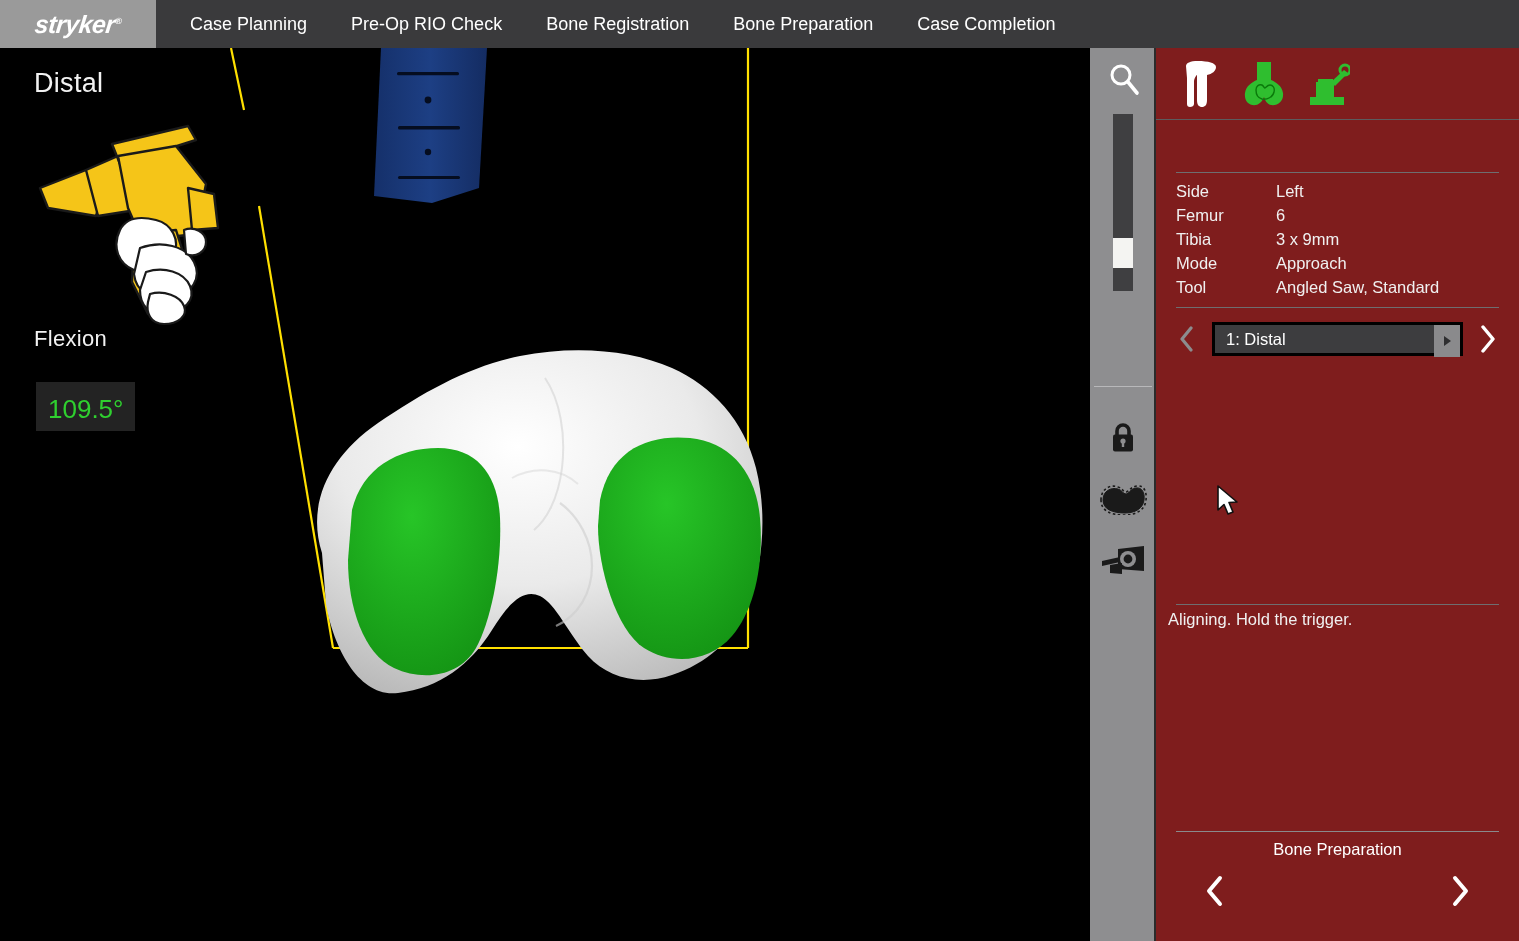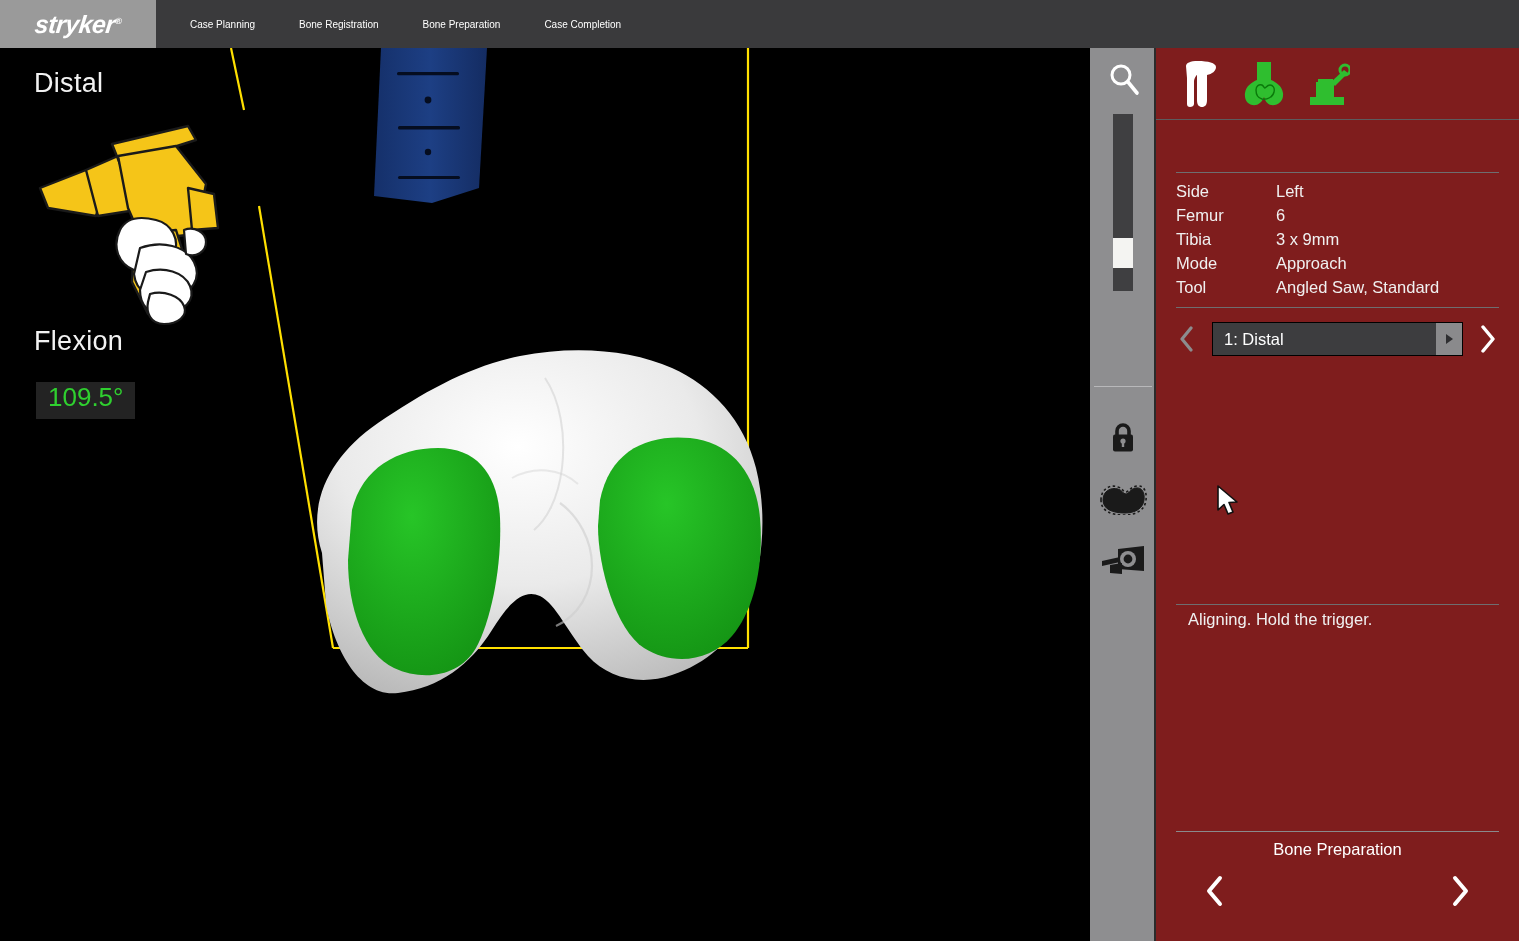--- a/index.html
+++ b/index.html
@@ -30,7 +30,7 @@
   .logo-text sup { font-size:9px; vertical-align:super; font-style:normal; }
   .nav { display:flex; align-items:center; flex:1; height:48px; }
   .nav-item {
-    color:#ffffff; font-size:10px; padding:8px 22px; height:48px;
+    color:#ffffff; font-size:18px; padding:8px 22px; height:48px;
     display:flex; align-items:center; cursor:pointer; white-space:nowrap;
   }
   .nav-item:first-child { margin-left:12px; }

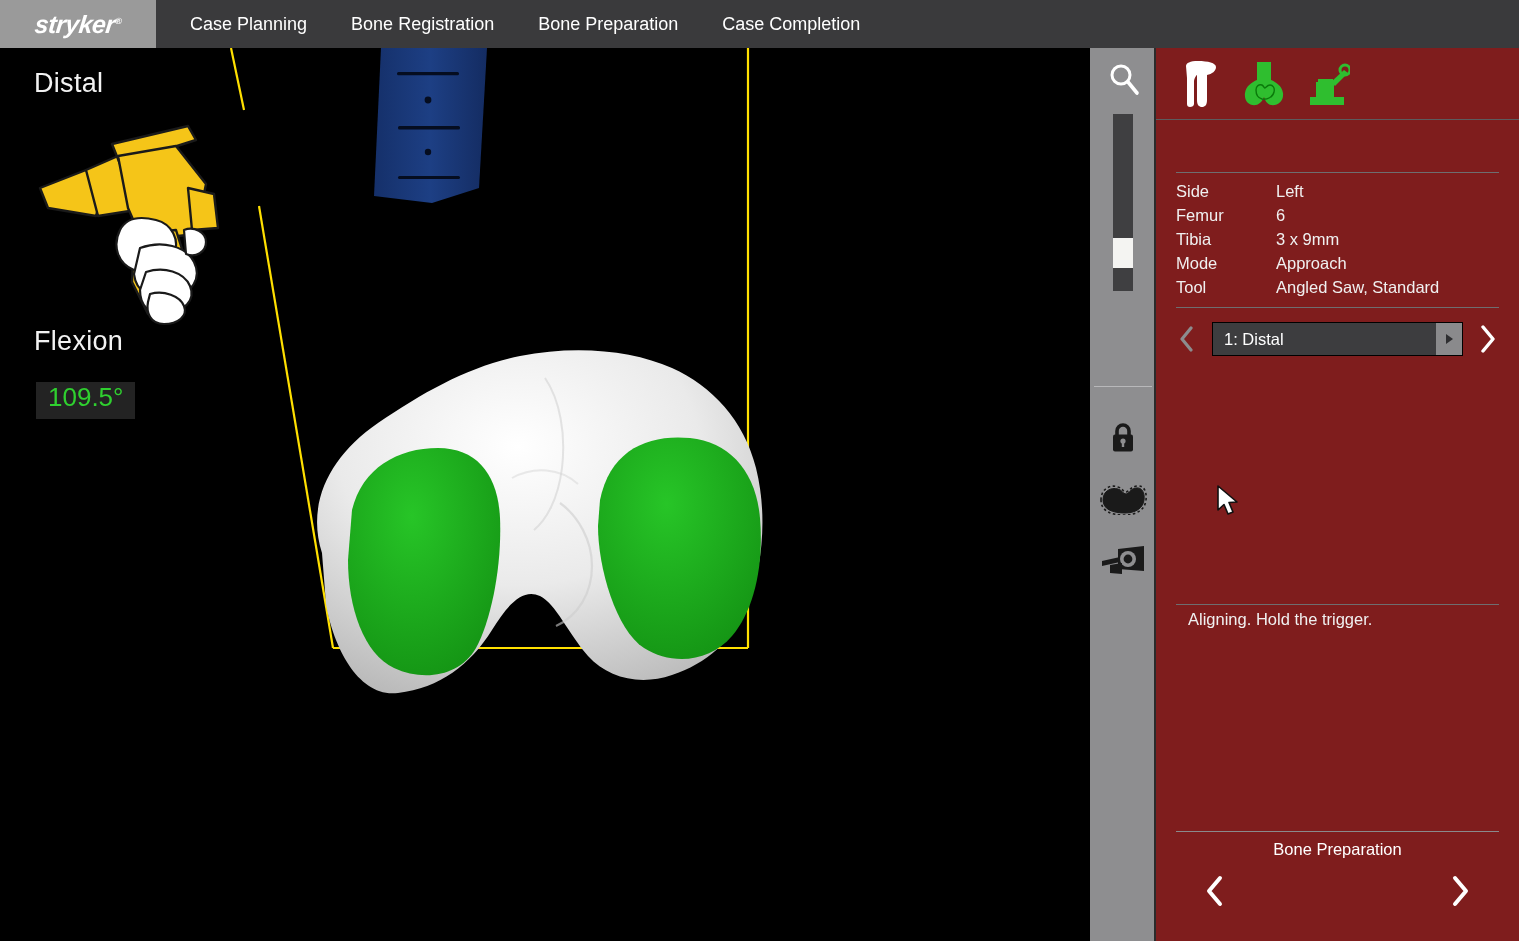--- a/index.html
+++ b/index.html
@@ -154,6 +154,7 @@
     </div>
     <div class="nav">
       <div class="nav-item">Case Planning</div>
+      <div class="nav-item">Pre-Op RIO Check</div>
       <div class="nav-item">Bone Registration</div>
       <div class="nav-item">Bone Preparation</div>
       <div class="nav-item">Case Completion</div>

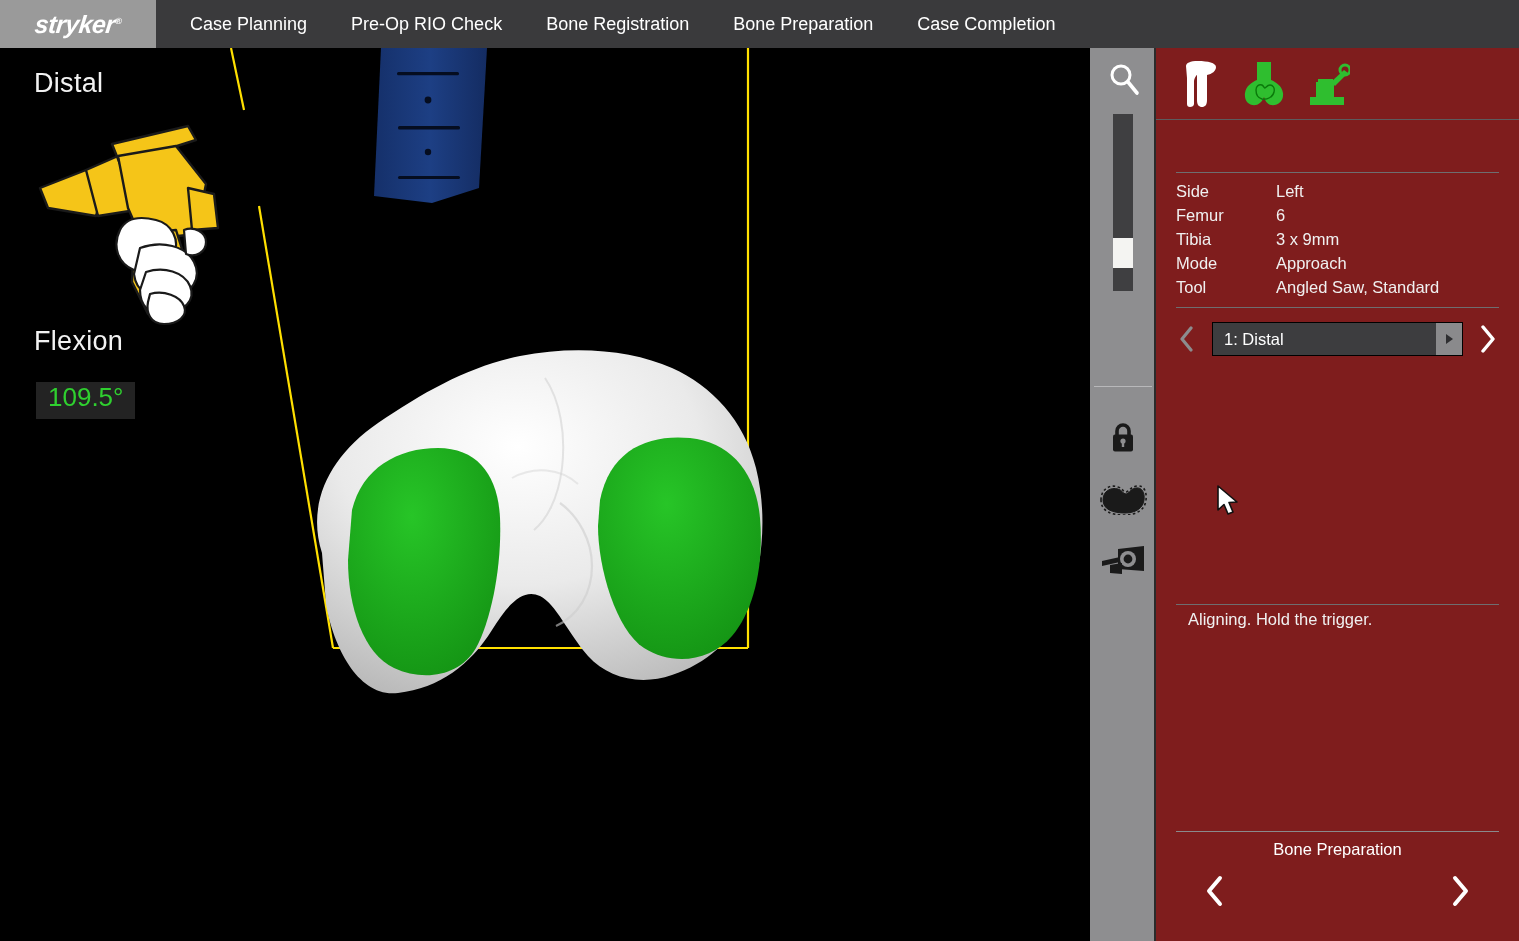--- a/index.html
+++ b/index.html
@@ -54,7 +54,7 @@
   }
   .label-flexion {
     position:absolute; left:34px; top:278px;
-    color:#f2f2f2; font-size:27px; letter-spacing:0.3px;
+    color:#f2f2f2; font-size:22px; letter-spacing:0.3px;
   }
   .flexion-box {
     position:absolute; left:36px; top:334px;

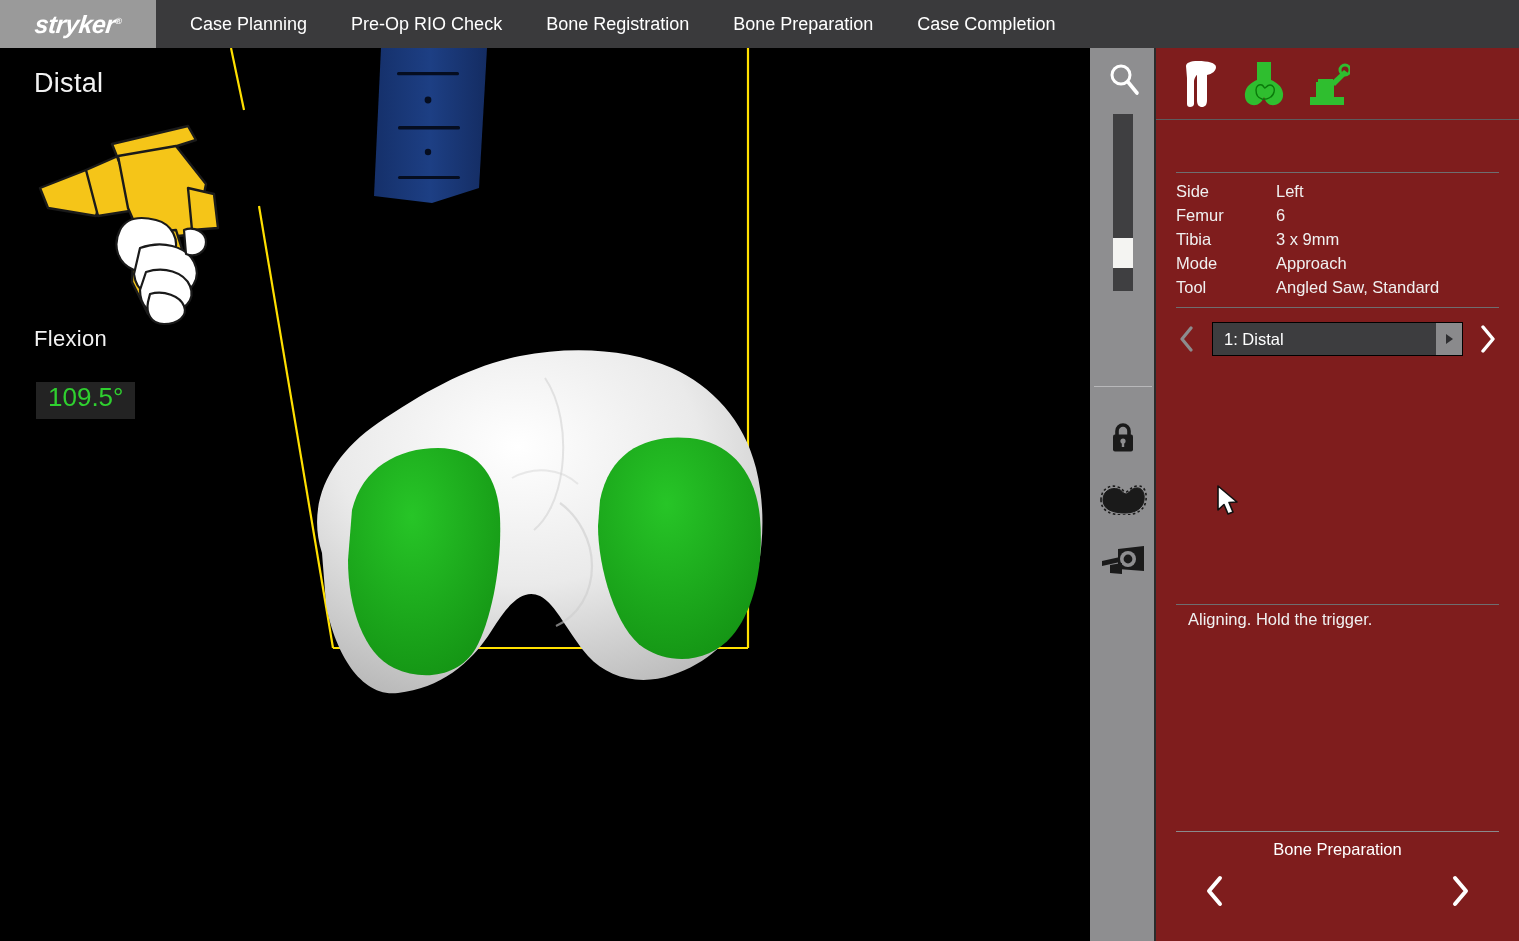--- a/index.html
+++ b/index.html
@@ -115,7 +115,7 @@
     cursor:pointer; flex-shrink:0;
   }
   .step-select {
-    flex:1; height:34px; background:#3d3d3f; border:1px solid #000000;
+    flex:1; height:34px; background:#3d3d3f; border:3px solid #000000;
     display:flex; align-items:center; position:relative;
   }
   .step-select-label { color:#fff; font-size:16.5px; padding-left:11px; }

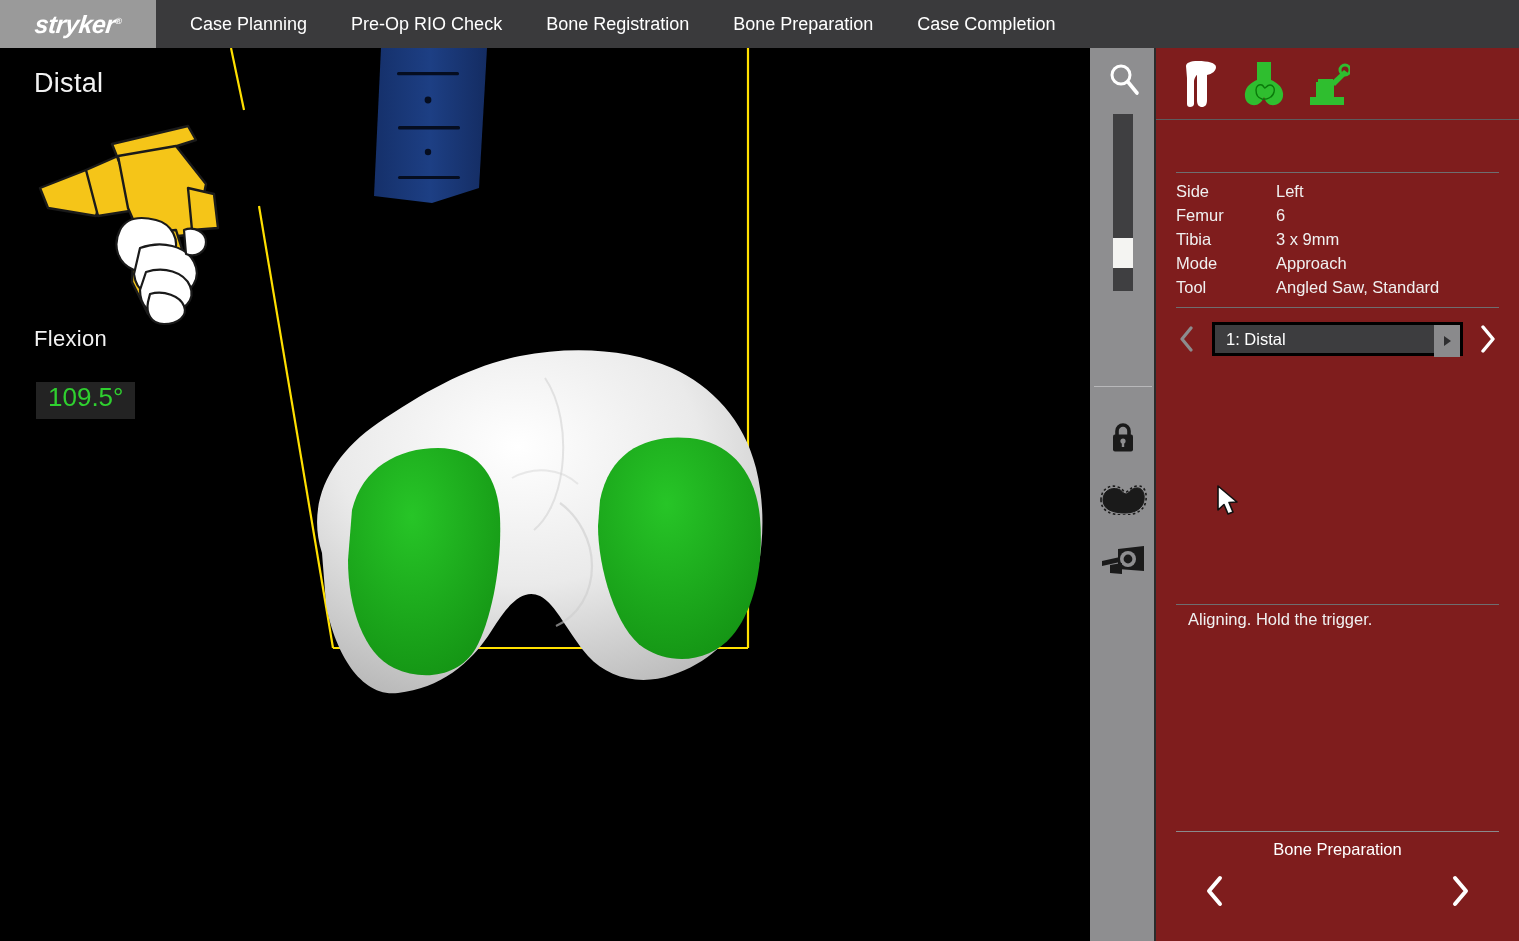--- a/index.html
+++ b/index.html
@@ -58,7 +58,7 @@
   }
   .flexion-box {
     position:absolute; left:36px; top:334px;
-    background:#232323; padding:0 12px 6px 12px;
+    background:#232323; padding:12px 12px 6px 12px;
   }
   .flexion-val { color:#2fd02f; font-size:26px; }
 

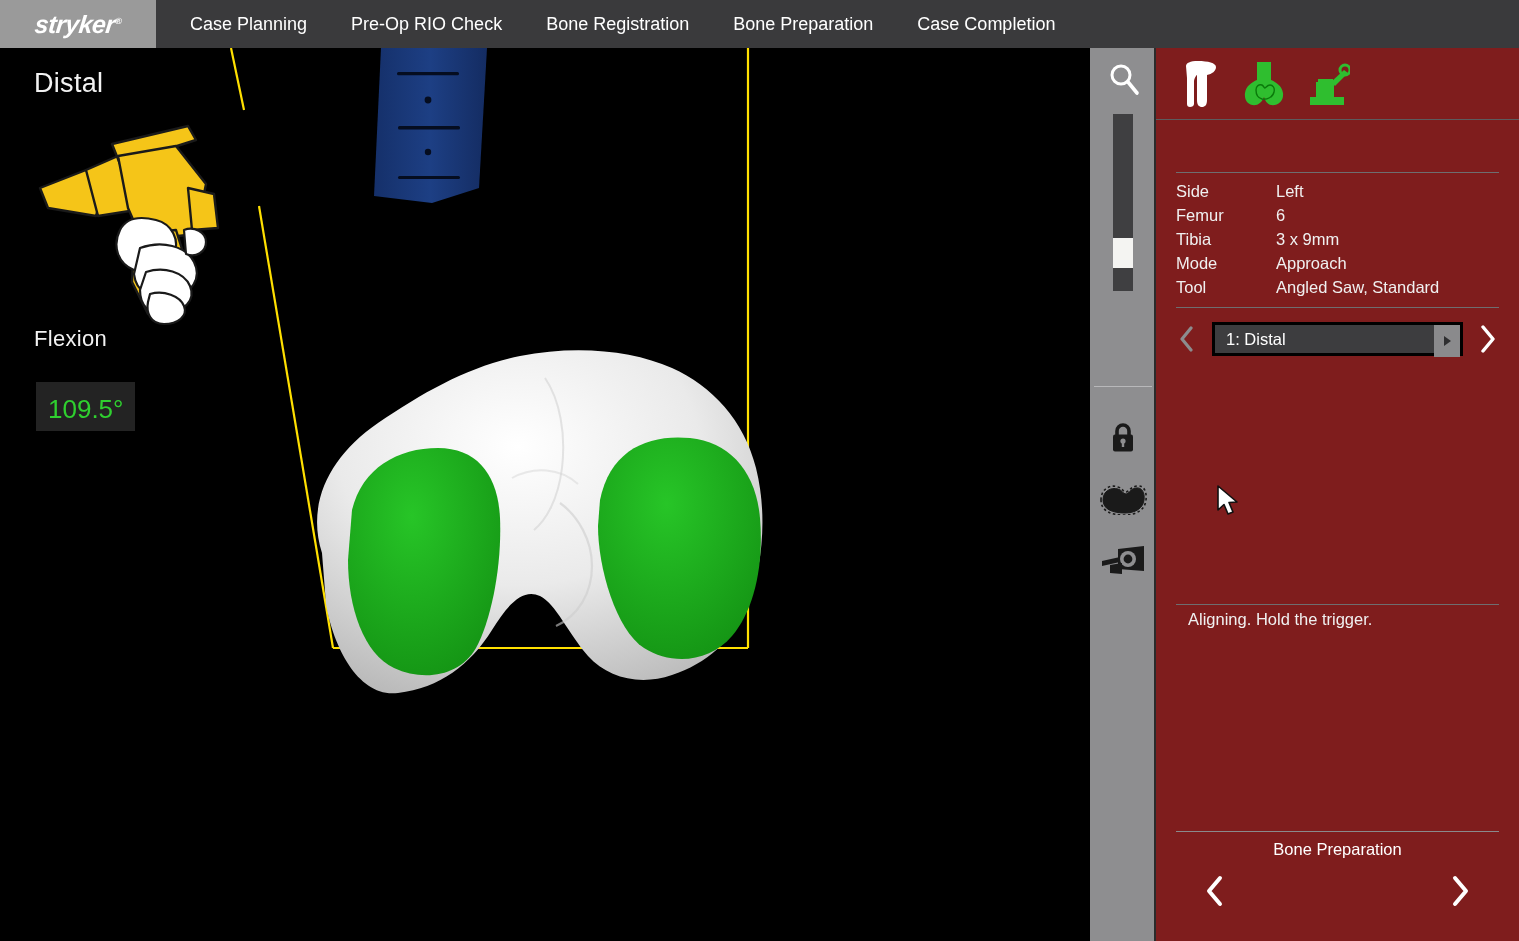--- a/index.html
+++ b/index.html
@@ -126,7 +126,7 @@
   }
 
   .msg-rule { position:absolute; left:20px; top:556px; width:323px; height:1px; background:#6e6e70; }
-  .msg-text { position:absolute; left:32px; top:562px; color:#f0f0f0; font-size:16.5px; }
+  .msg-text { position:absolute; left:12px; top:562px; color:#f0f0f0; font-size:16.5px; }
 
   .foot-rule { position:absolute; left:20px; top:783px; width:323px; height:1px; background:#8a8a8c; }
   .foot-title {

